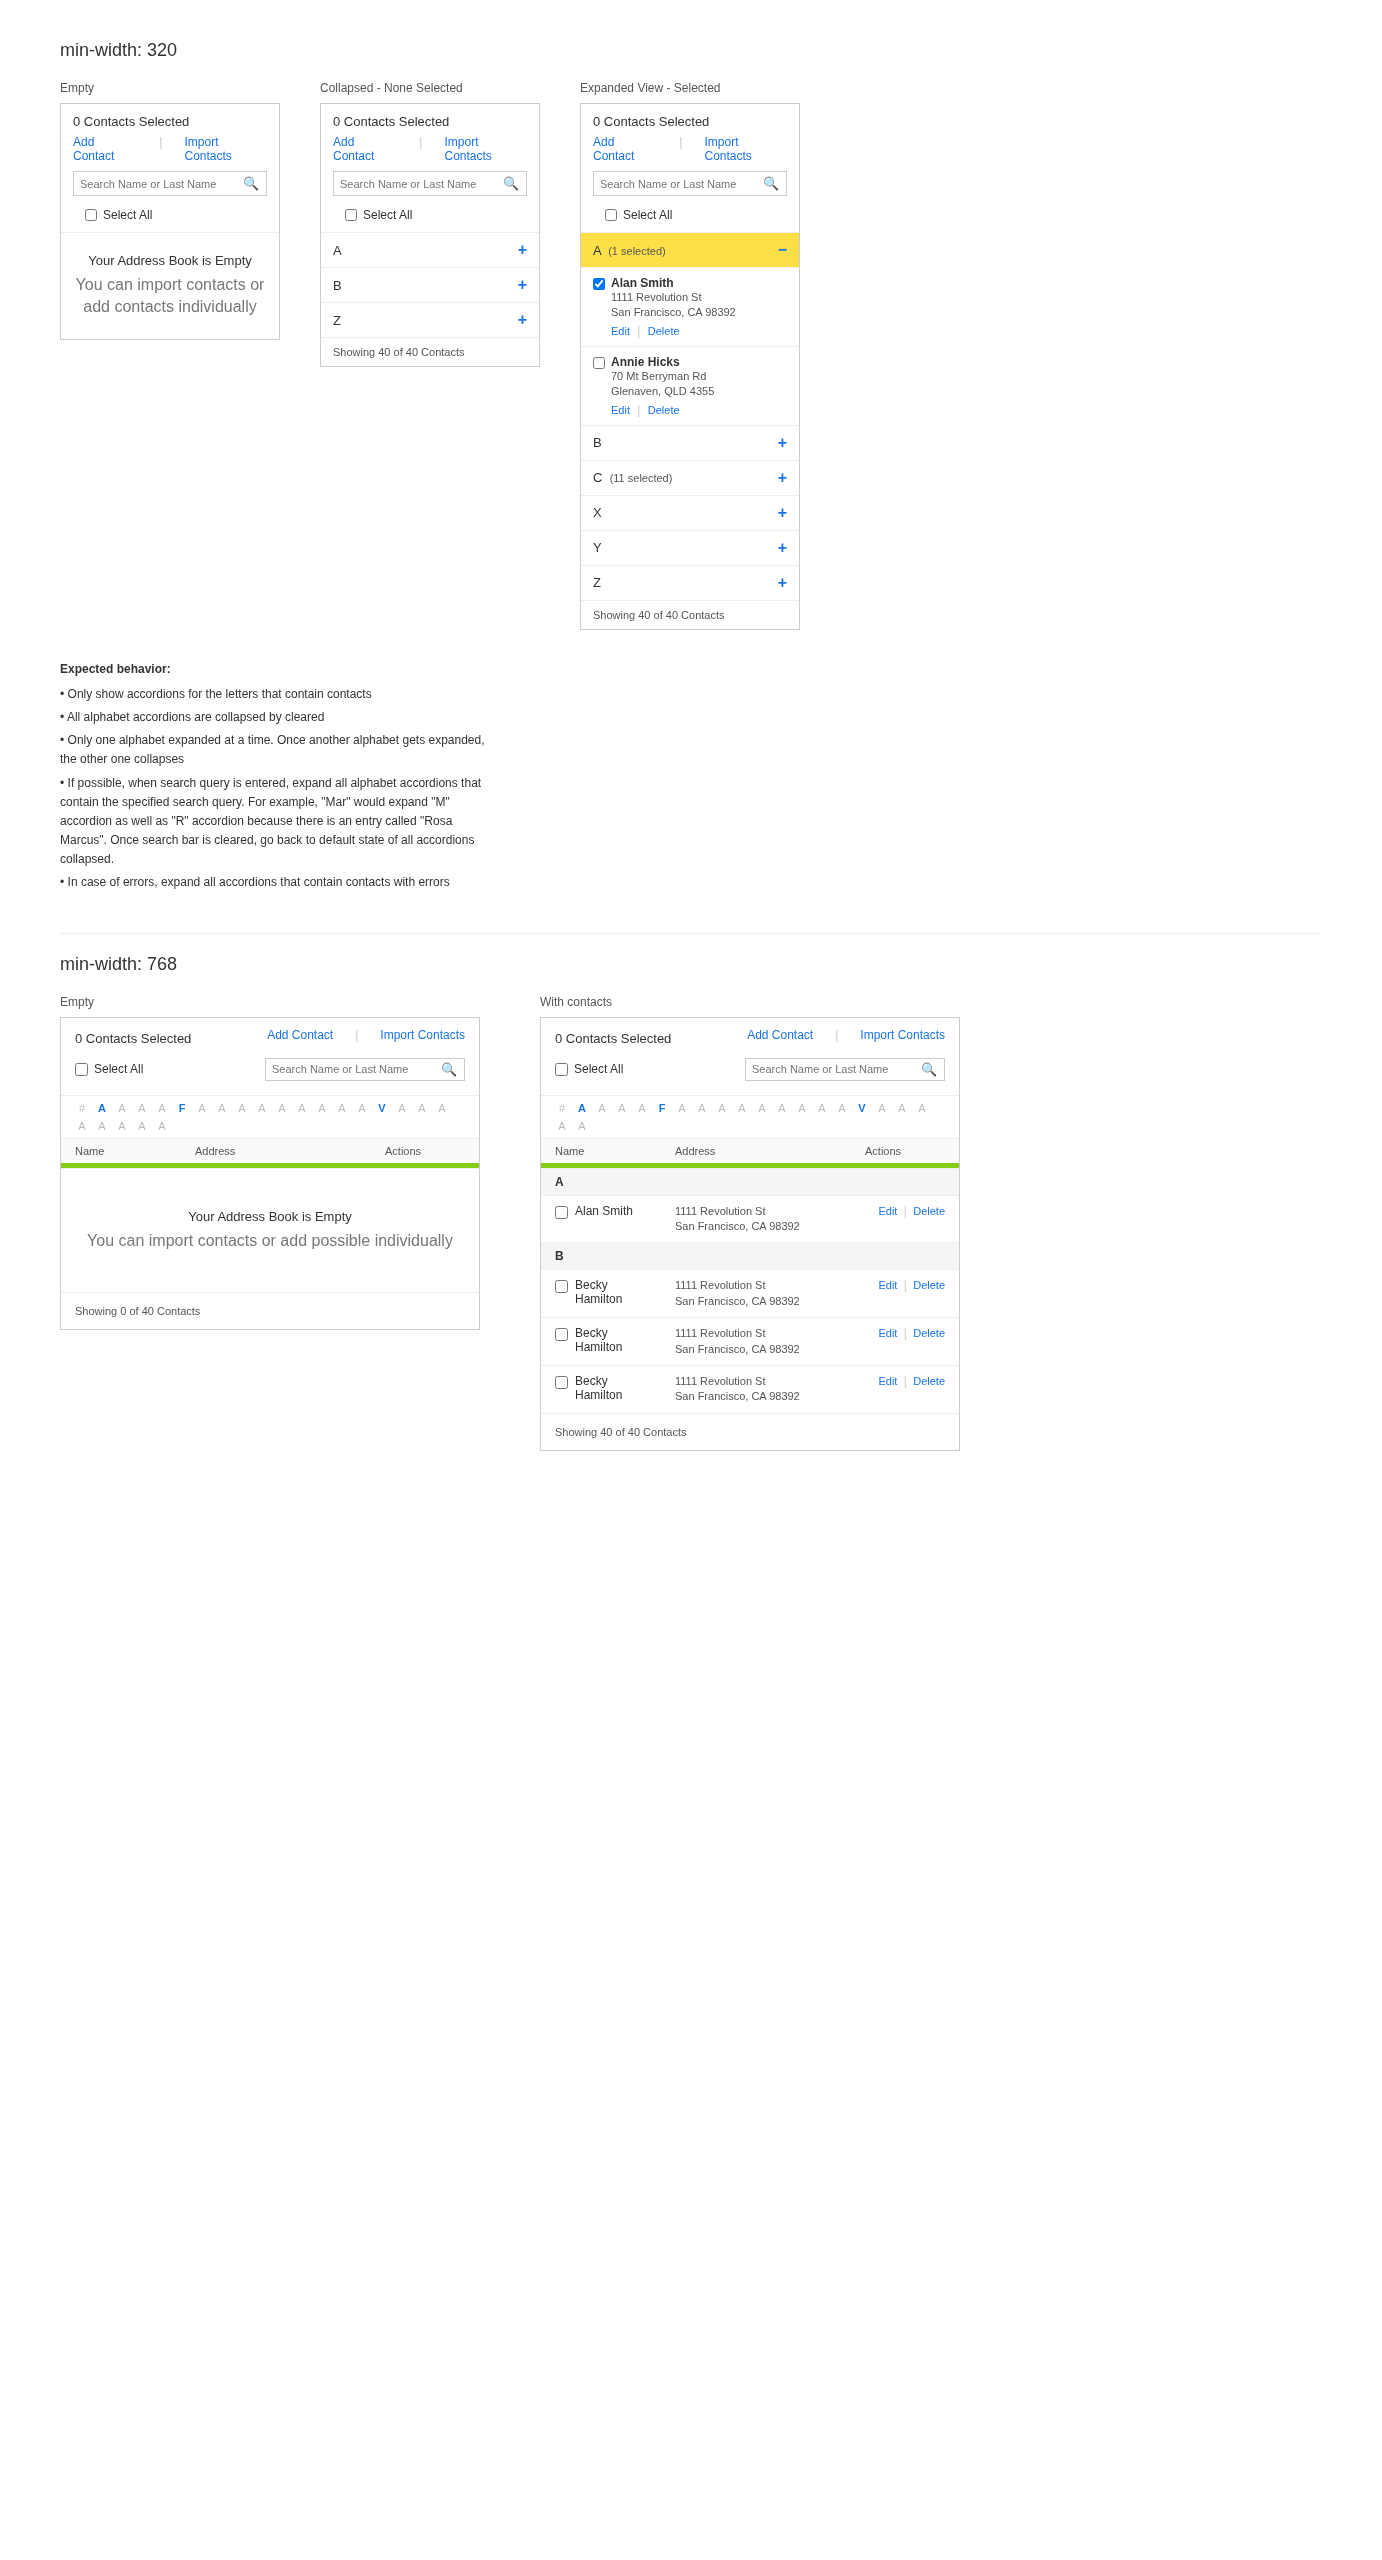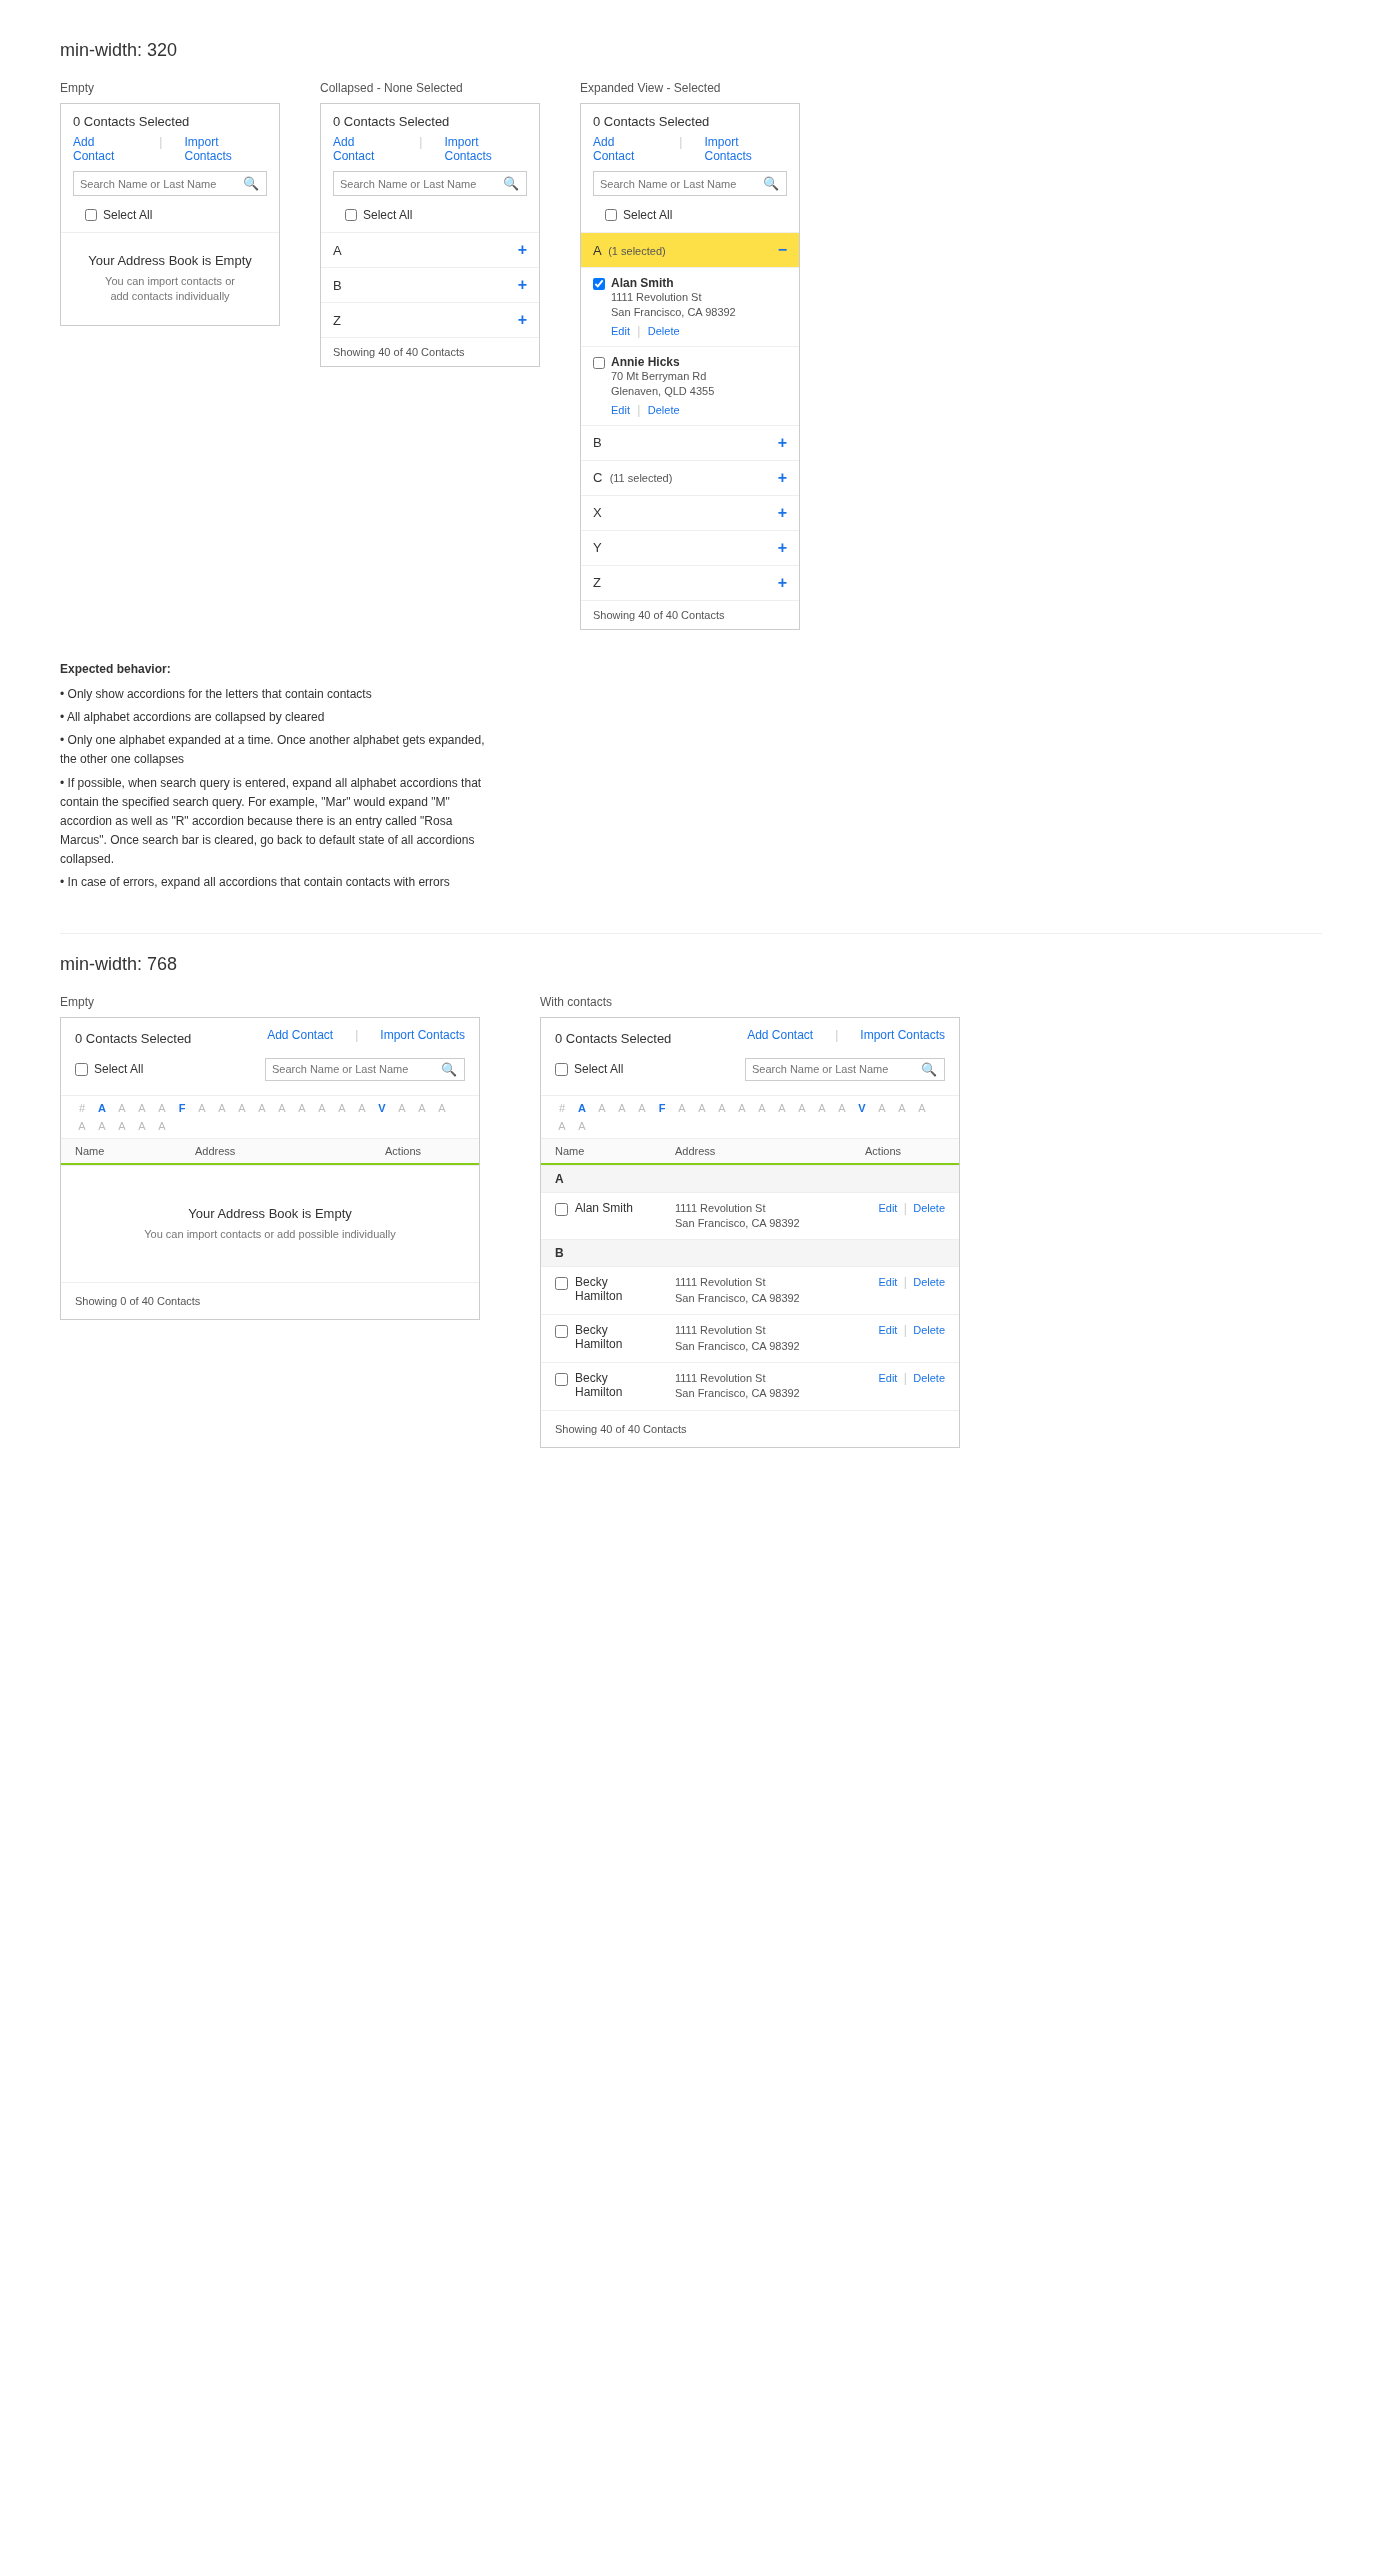--- a/index.html
+++ b/index.html
@@ -103,7 +103,7 @@
       margin-bottom: 6px;
     }
     .empty-state .empty-desc {
-      font-size: 11px;
+      font-size: 16px;
       color: #777;
       line-height: 1.4;
     }

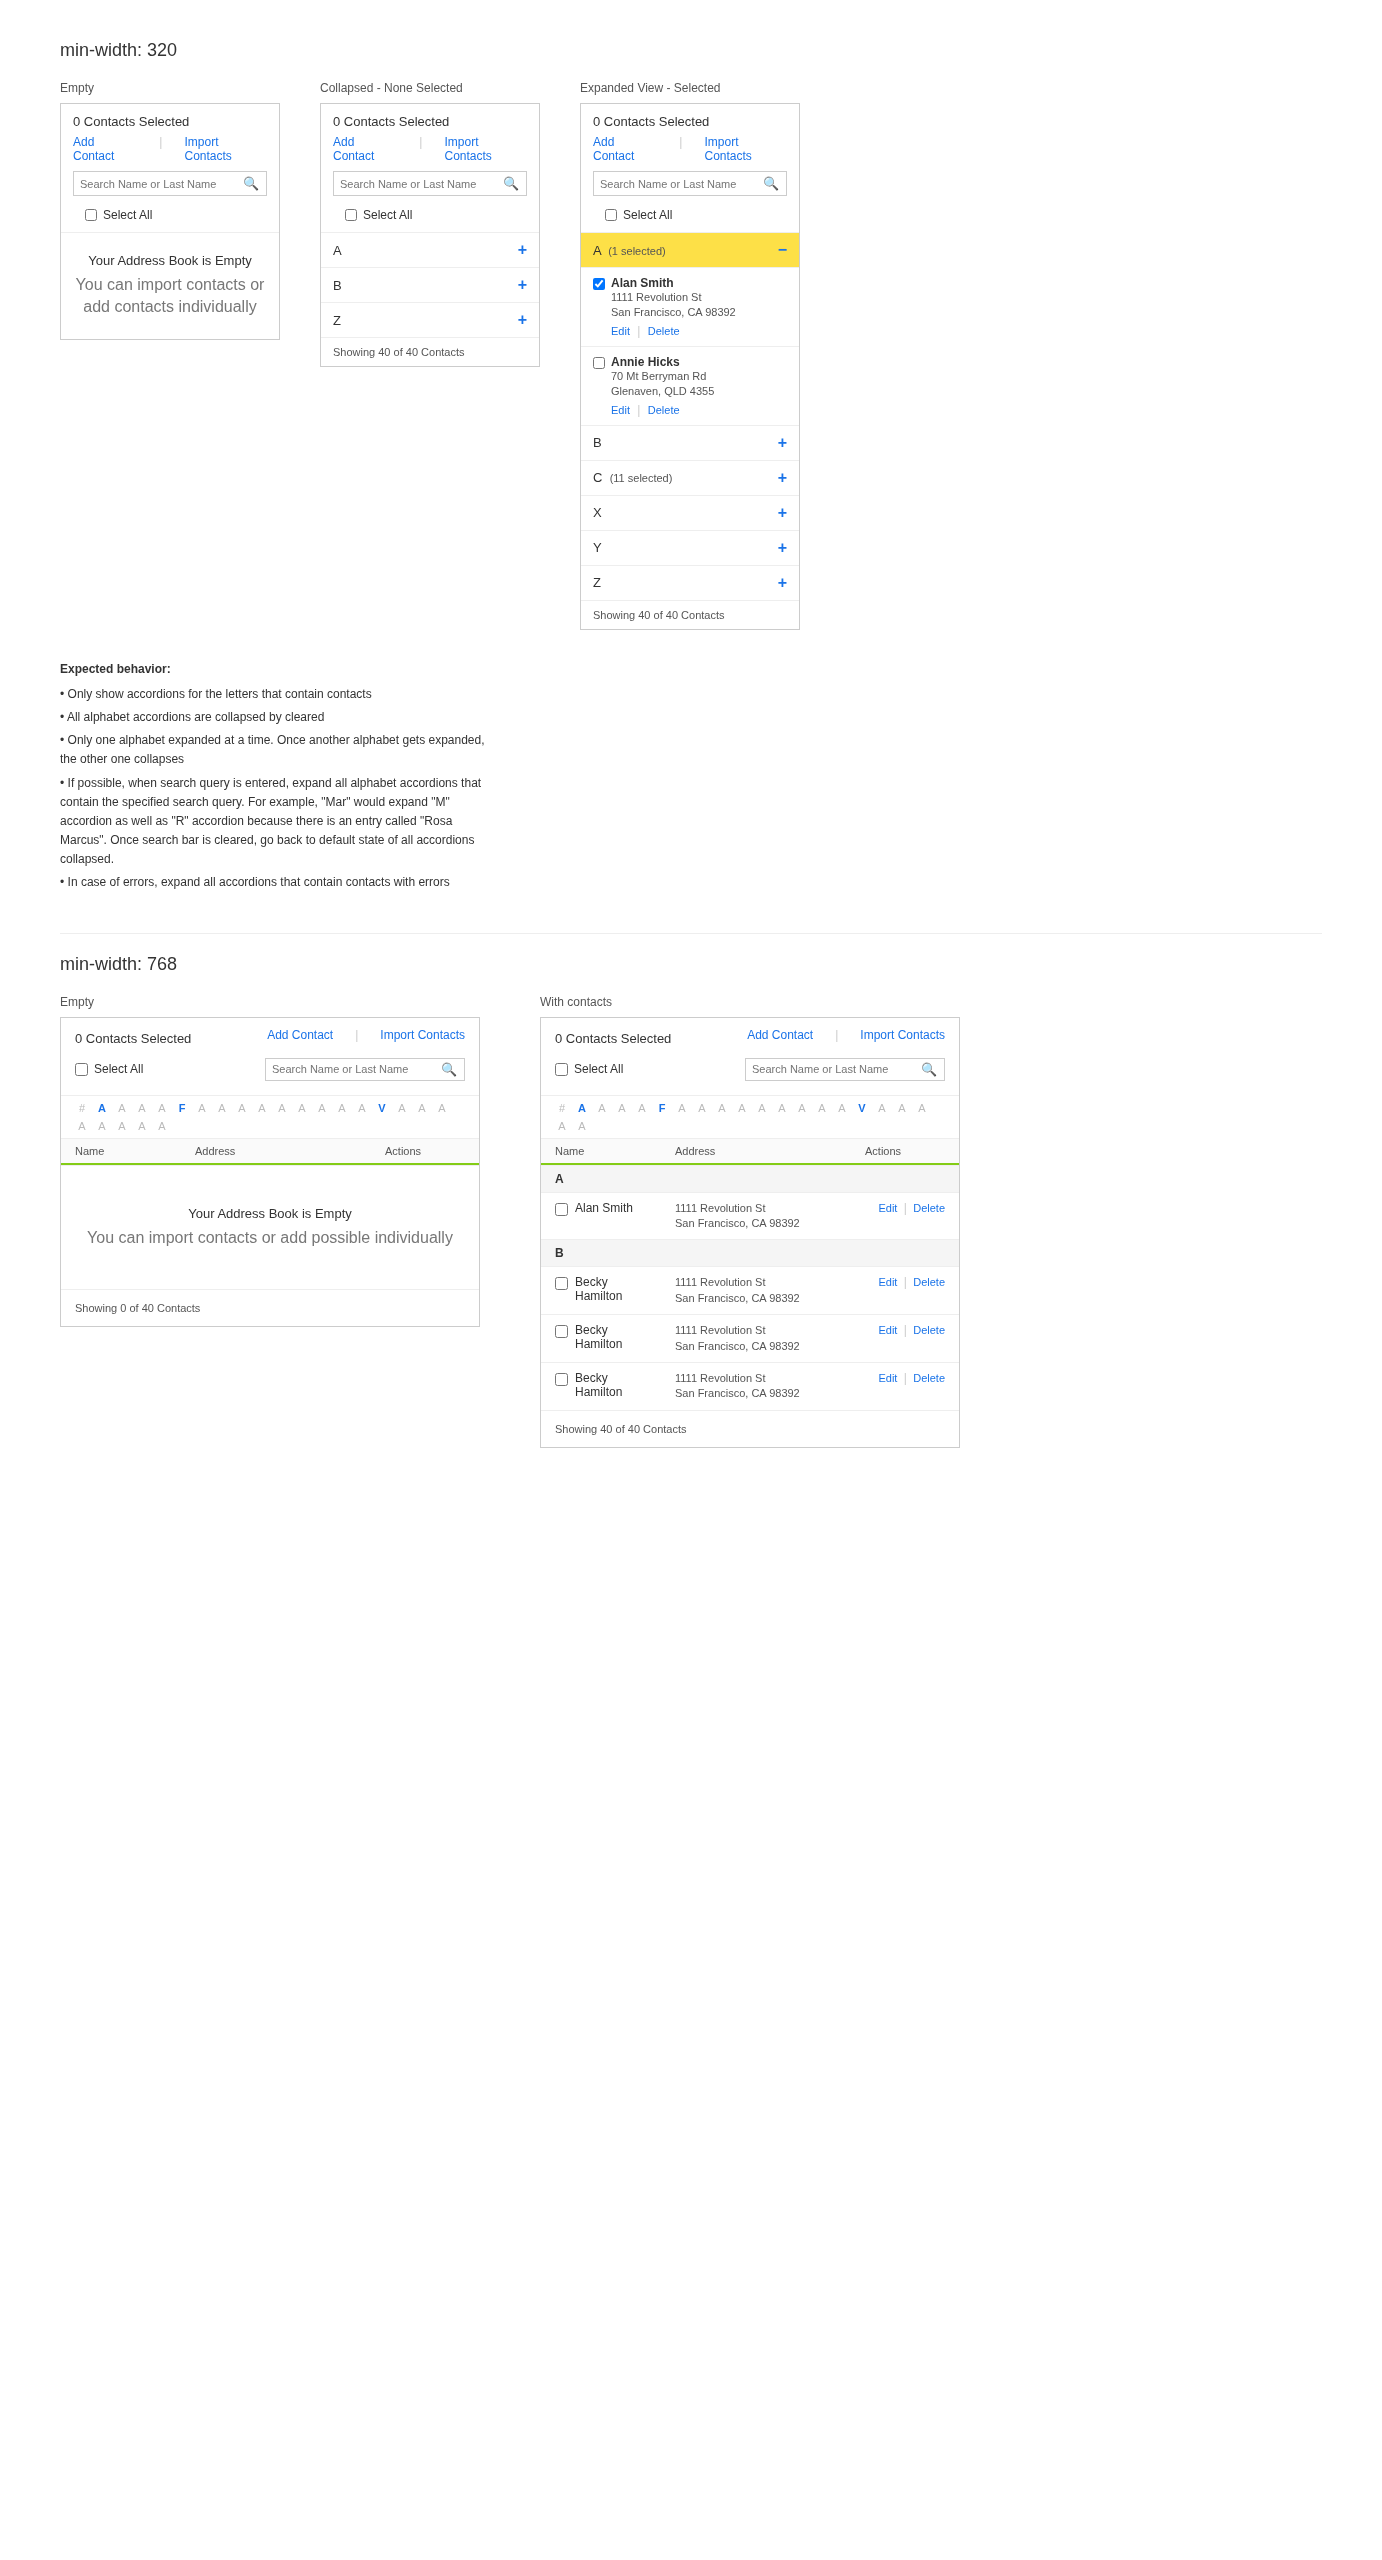--- a/index.html
+++ b/index.html
@@ -288,7 +288,7 @@
     .table-header {
       display: flex;
       padding: 6px 14px;
-      border-bottom: 2px solid #84cc16;
+      border-bottom: 5px solid #84cc16;
       font-size: 11px;
       color: #555;
       background: #fafafa;

